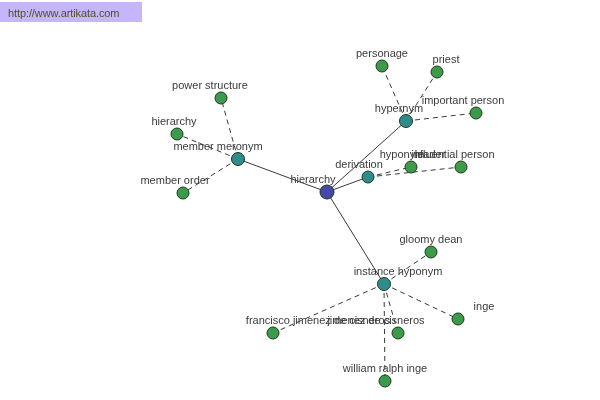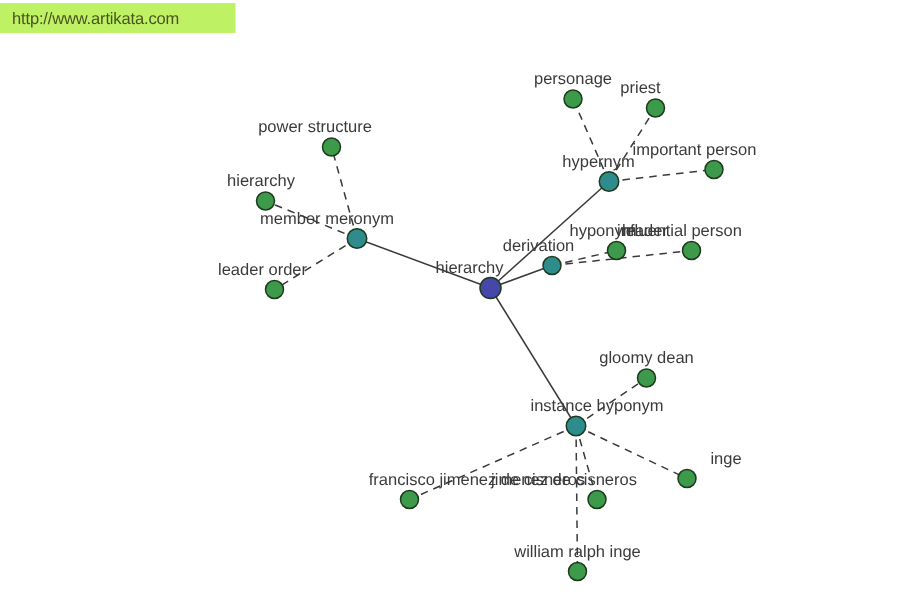--- a/index.html
+++ b/index.html
@@ -21,9 +21,9 @@
     position: absolute;
     left: 0px;
     top: 2px;
-    width: 157px;
+    width: 142px;
     height: 20px;
-    background: #bef264;
+    background: #c4b5fd;
   }
   #url-text {
     position: absolute;

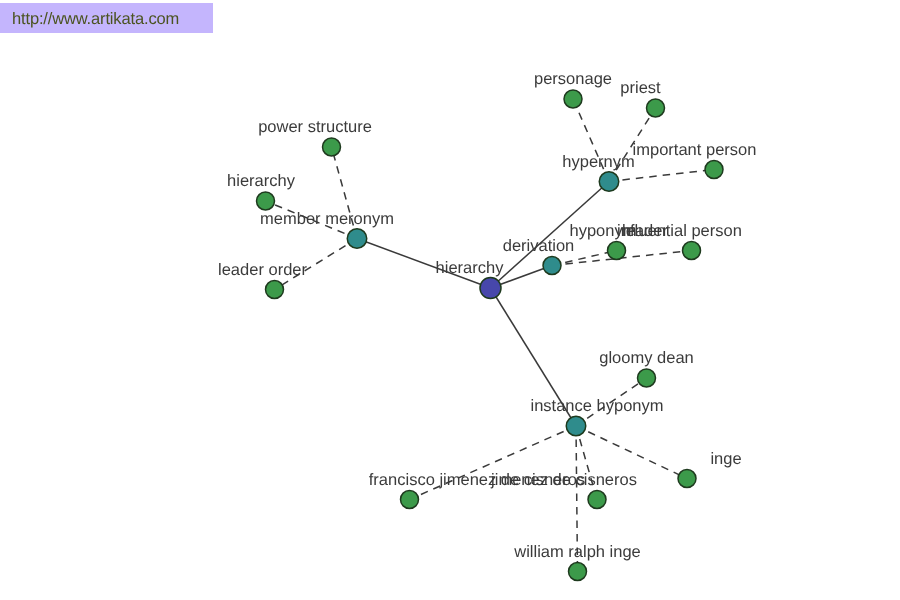--- a/index.html
+++ b/index.html
@@ -112,7 +112,7 @@
         <div class="graph-node" style="left: 382px; top: 42px; width: 13px; height: 13px; background: rgb(60, 154, 74); border: 1px solid rgb(30, 58, 30);"></div>
         <div class="node-label" style="left: 382px; top: 24px; color: rgb(59, 59, 59);">personage</div>
         <div class="graph-node" style="left: 437px; top: 48px; width: 13px; height: 13px; background: rgb(60, 154, 74); border: 1px solid rgb(30, 58, 30);"></div>
-        <div class="node-label" style="left: 427px; top: 30px; color: rgb(59, 59, 59);">priest</div>
+        <div class="node-label" style="left: 446px; top: 30px; color: rgb(59, 59, 59);">priest</div>
         <div class="graph-node" style="left: 476px; top: 89px; width: 13px; height: 13px; background: rgb(60, 154, 74); border: 1px solid rgb(30, 58, 30);"></div>
         <div class="node-label" style="left: 463px; top: 71px; color: rgb(59, 59, 59);">important person</div>
         <div class="graph-node" style="left: 368px; top: 153px; width: 13px; height: 13px; background: rgb(47, 140, 140); border: 1px solid rgb(30, 58, 30);"></div>

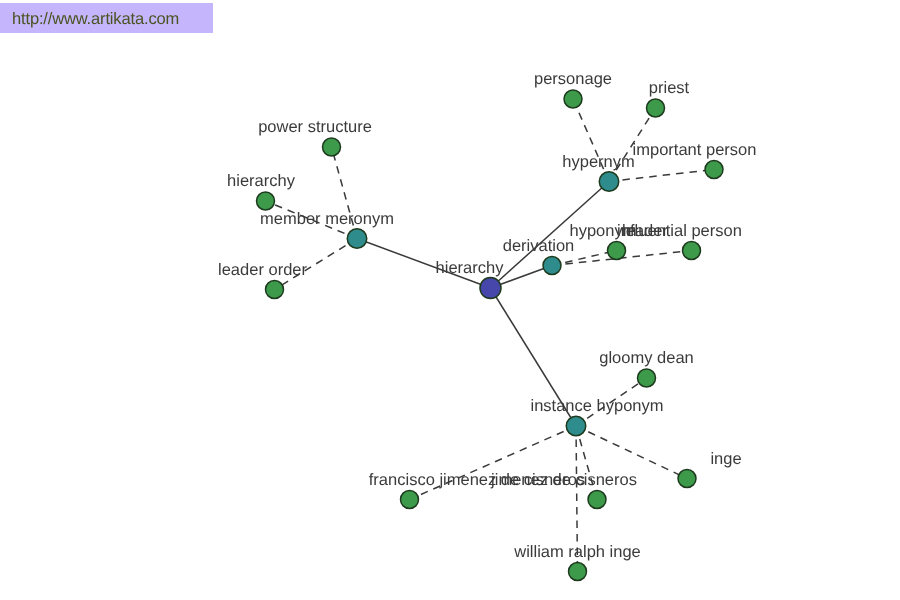--- a/index.html
+++ b/index.html
@@ -106,7 +106,7 @@
         <div class="graph-node" style="left: 177px; top: 110px; width: 13px; height: 13px; background: rgb(60, 154, 74); border: 1px solid rgb(30, 58, 30);"></div>
         <div class="node-label" style="left: 174px; top: 92px; color: rgb(59, 59, 59);">hierarchy</div>
         <div class="graph-node" style="left: 183px; top: 169px; width: 13px; height: 13px; background: rgb(60, 154, 74); border: 1px solid rgb(30, 58, 30);"></div>
-        <div class="node-label" style="left: 175px; top: 151px; color: rgb(59, 59, 59);">leader order</div>
+        <div class="node-label" style="left: 175px; top: 151px; color: rgb(59, 59, 59);">member order</div>
         <div class="graph-node" style="left: 406px; top: 97px; width: 14px; height: 14px; background: rgb(47, 140, 140); border: 1px solid rgb(30, 58, 30);"></div>
         <div class="node-label" style="left: 399px; top: 79px; color: rgb(59, 59, 59);">hypernym</div>
         <div class="graph-node" style="left: 382px; top: 42px; width: 13px; height: 13px; background: rgb(60, 154, 74); border: 1px solid rgb(30, 58, 30);"></div>

